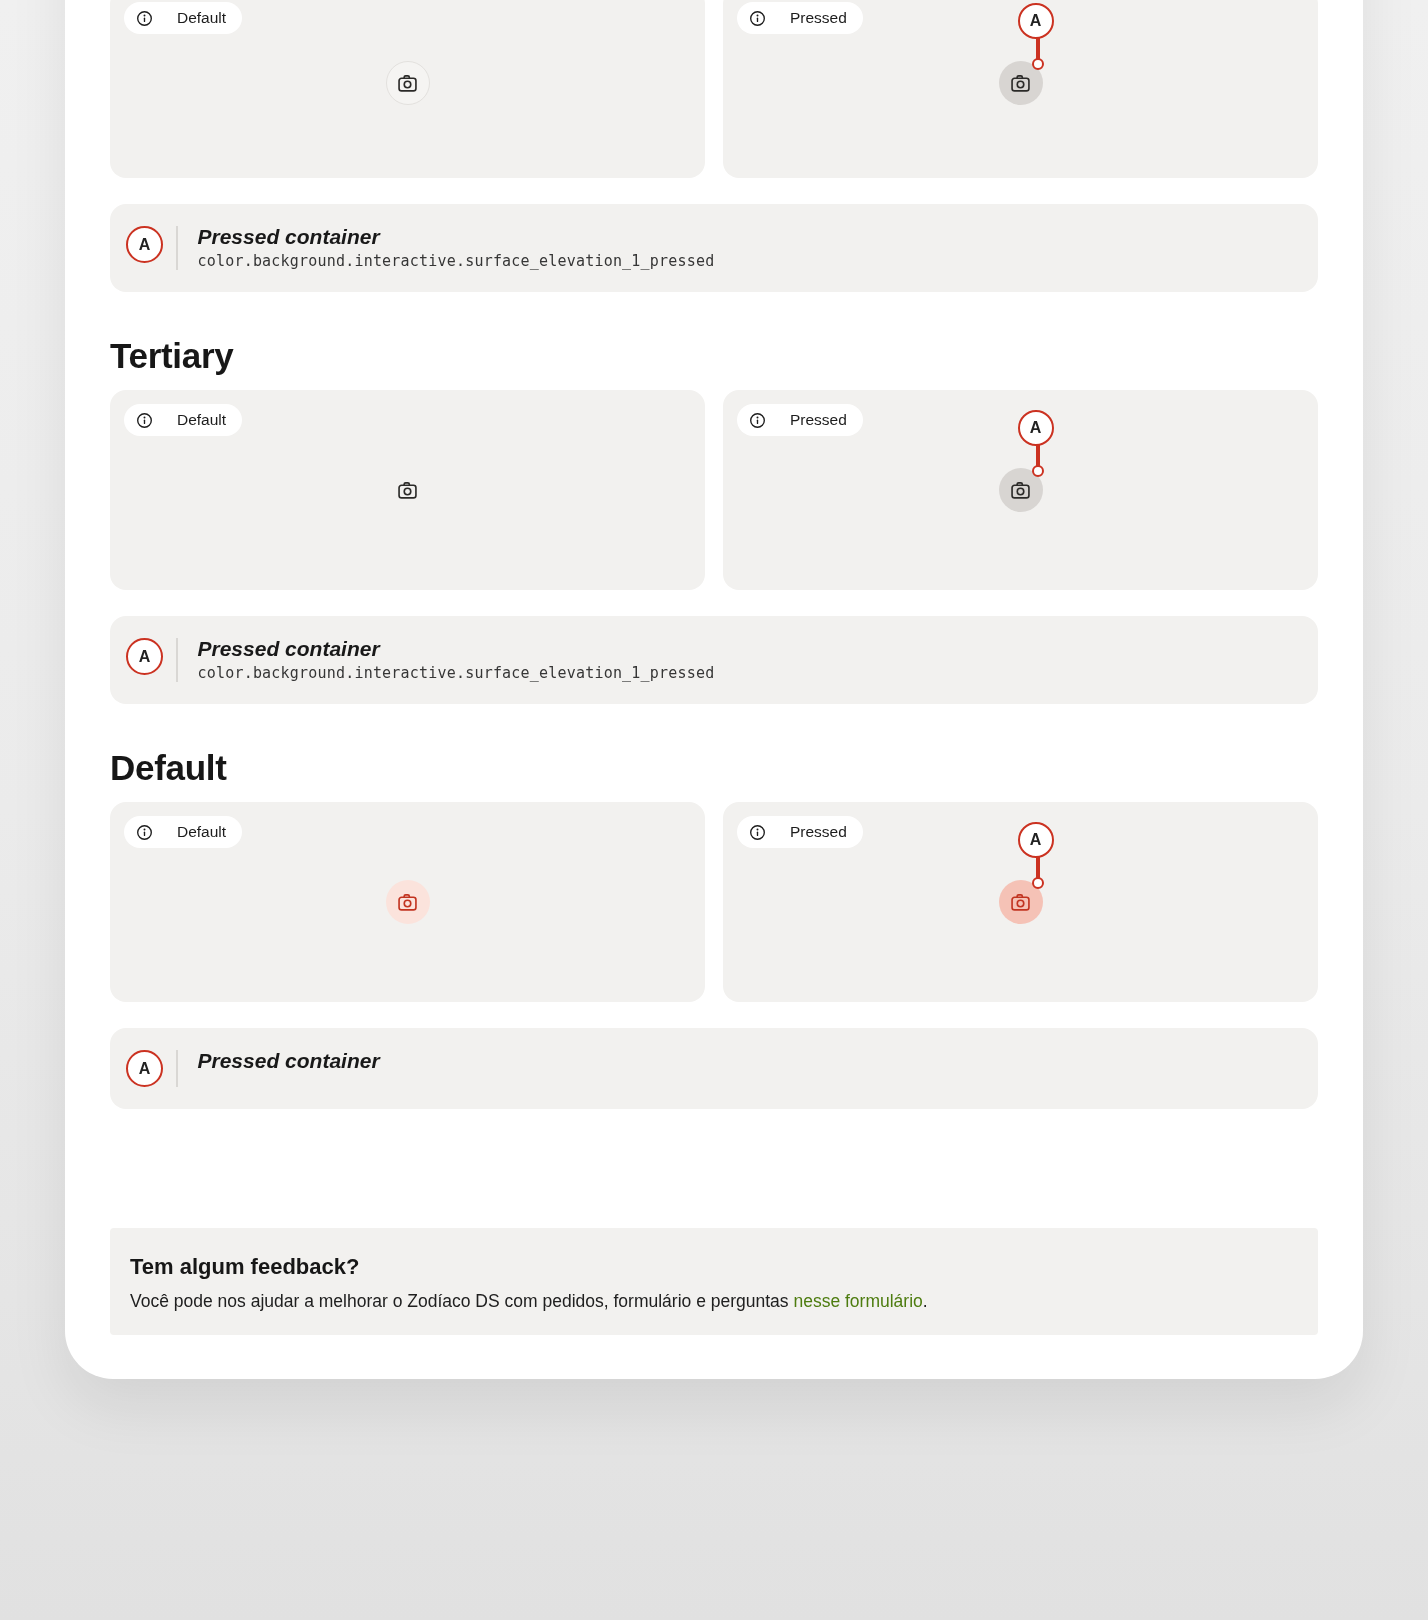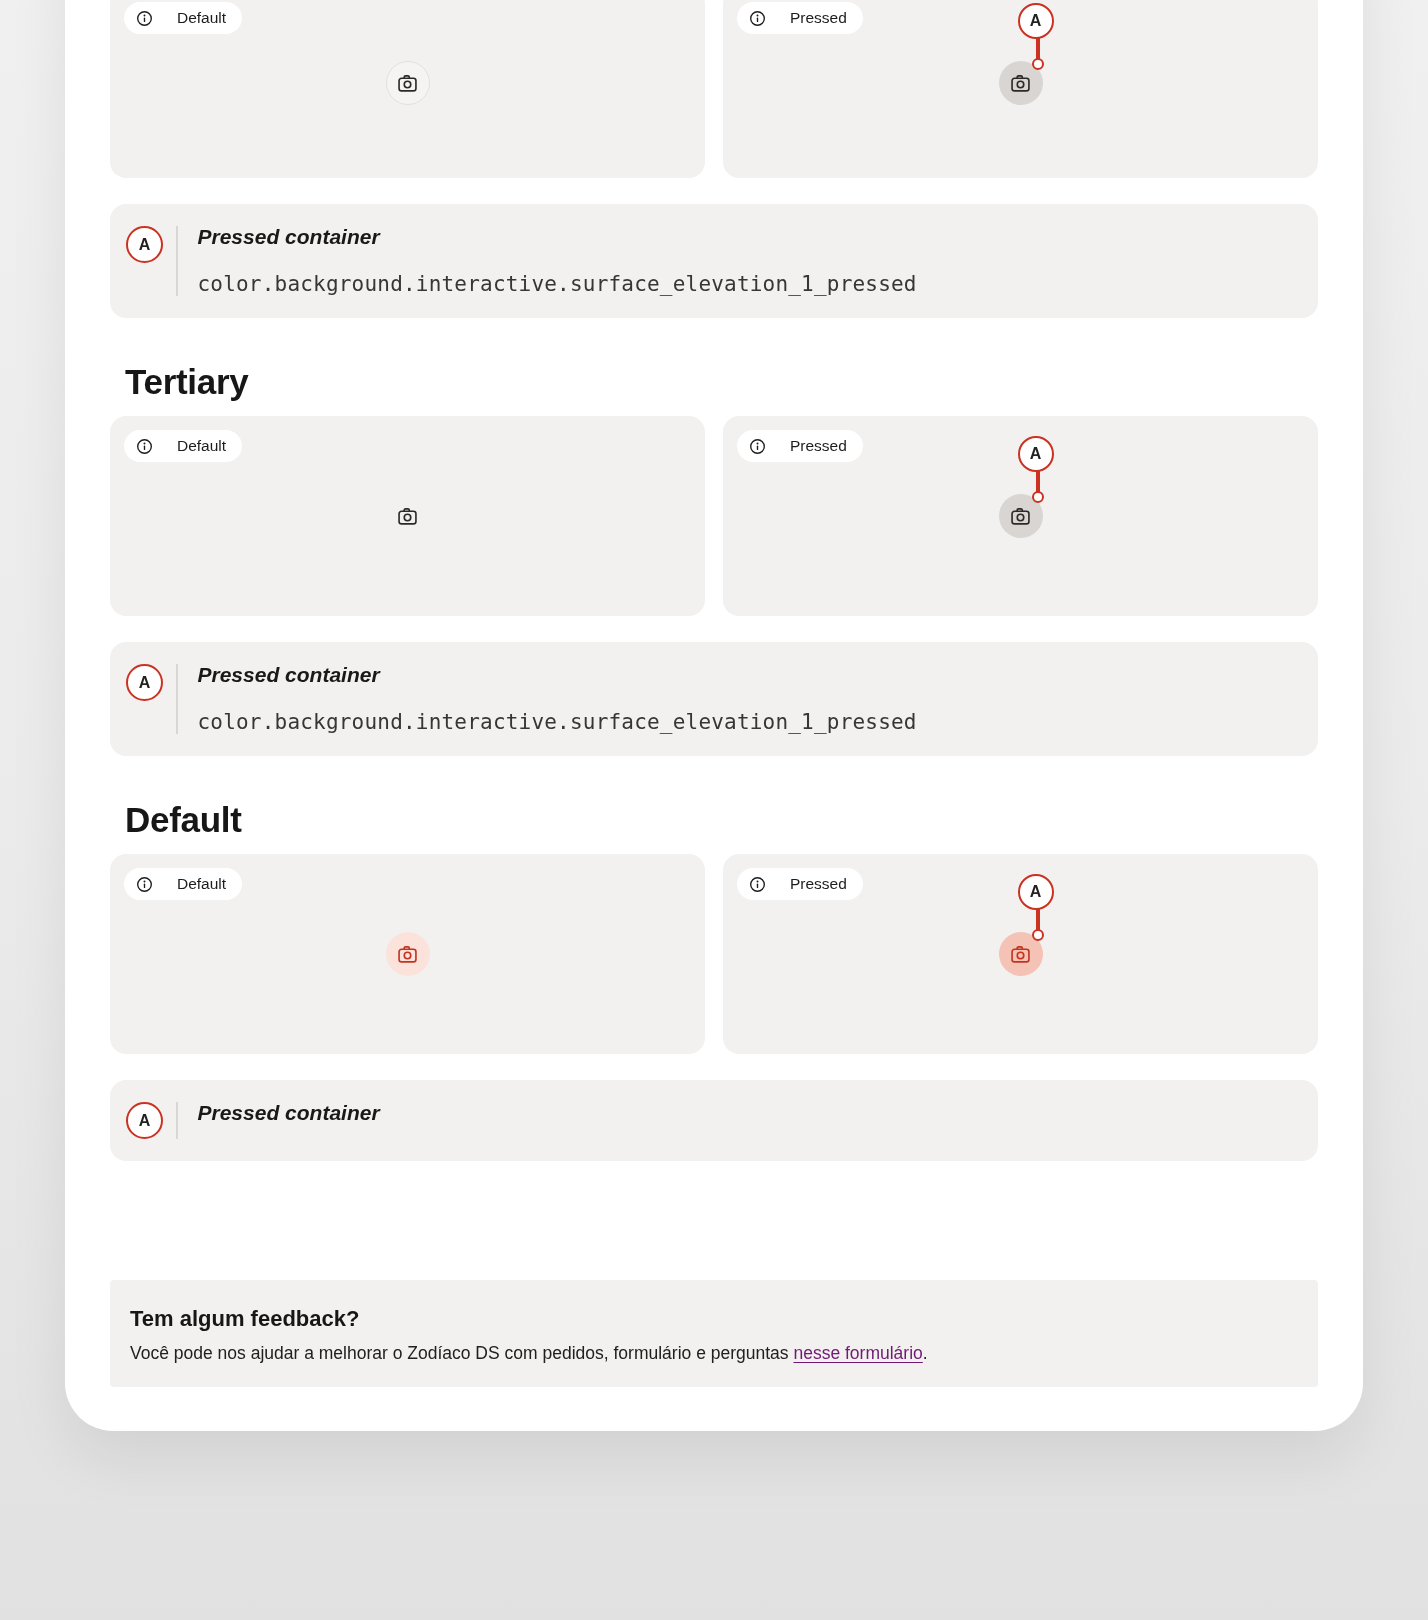--- a/index.html
+++ b/index.html
@@ -85,9 +85,9 @@
   }
   .annot-title { font-size:21px; font-weight:700; color:#191919; line-height:26px;font-style:italic; }
   .annot-token {
-    margin-top:22px;
+    margin-top:2px;
     font-family:"DejaVu Sans Mono", monospace;
-    font-size:21px; color:#363636; letter-spacing:.2px;
+    font-size:15px; color:#363636; letter-spacing:.2px;
   }
   .feedback {
     margin-top:119px;

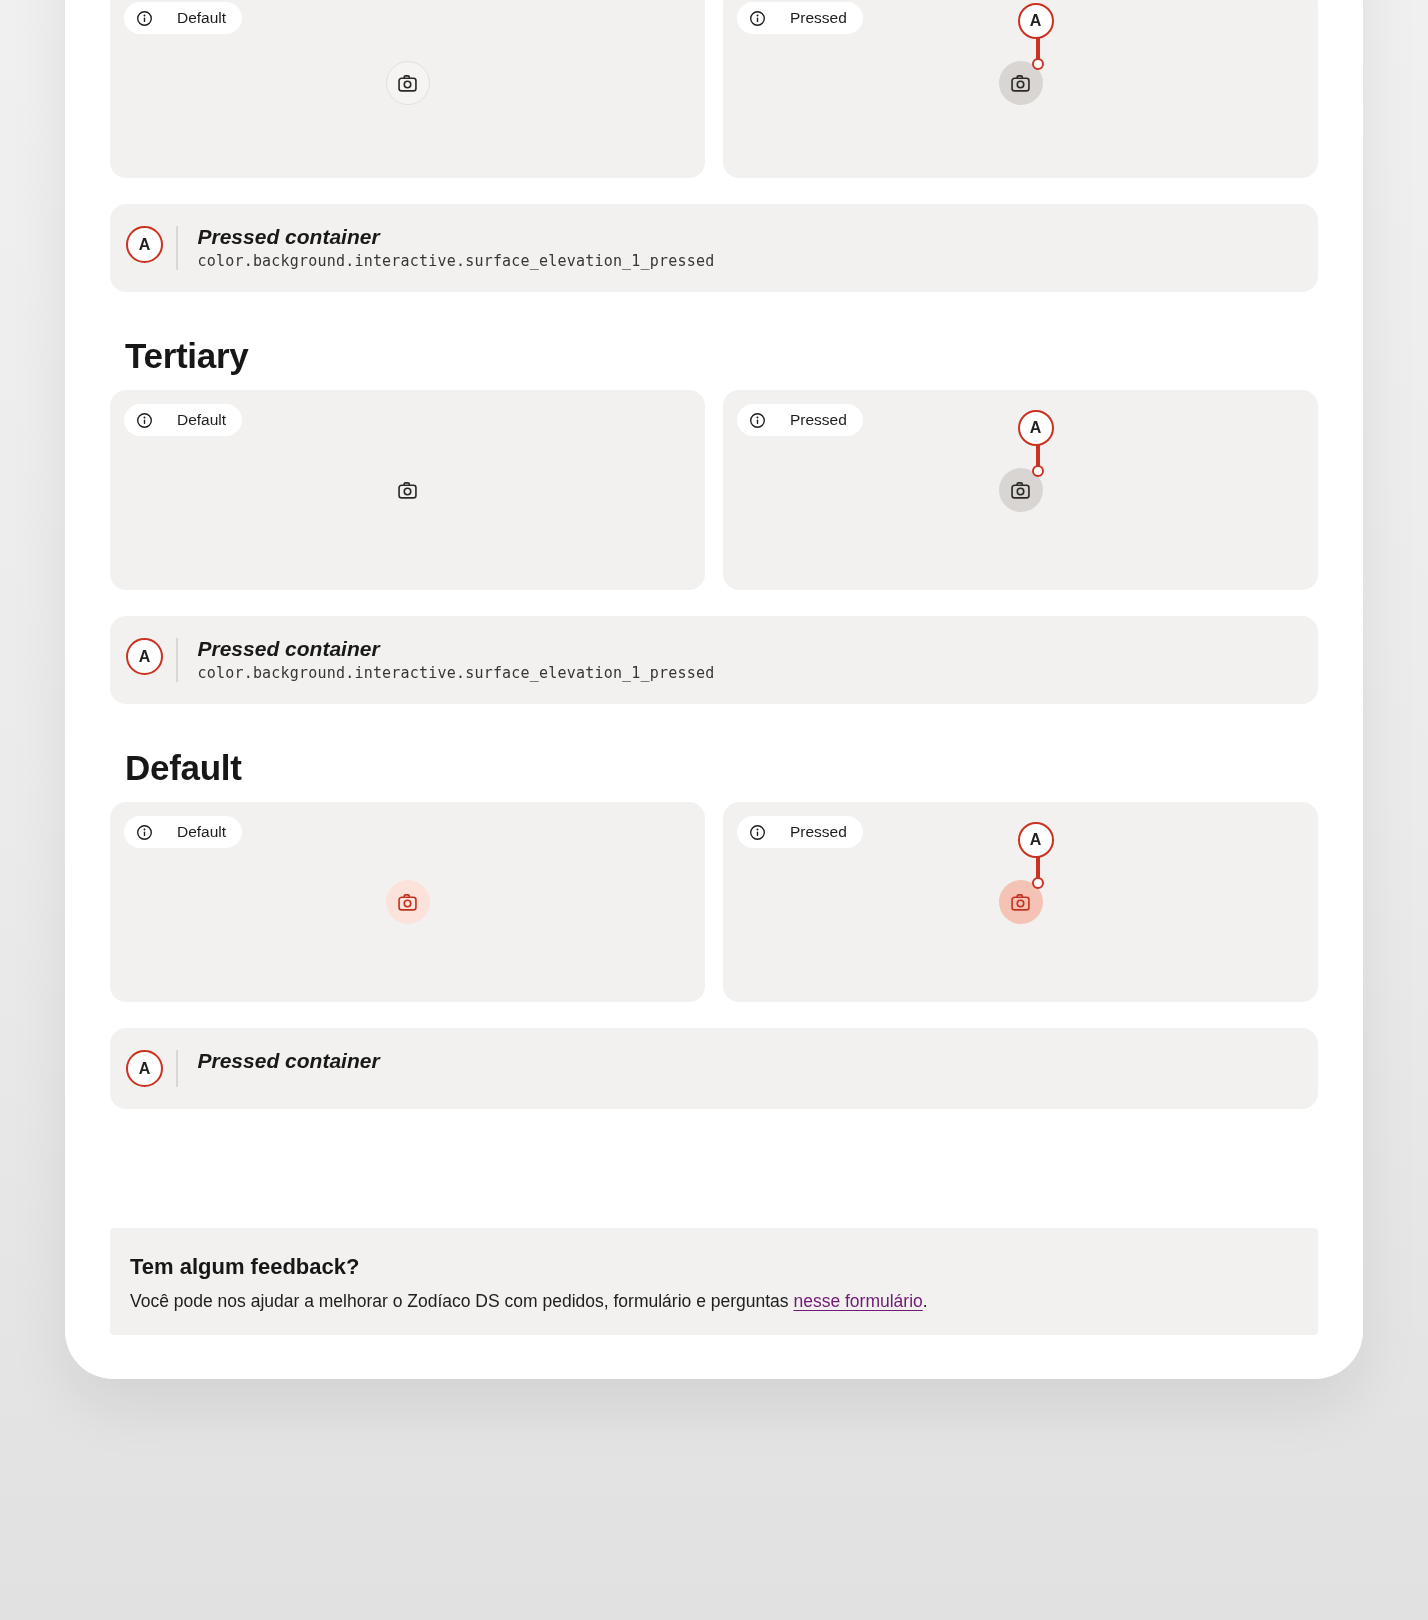--- a/index.html
+++ b/index.html
@@ -65,7 +65,7 @@
   .section-title {
     font-size:35px; font-weight:700; color:#171717;
     letter-spacing:-.3px; line-height:40px;
-    margin:44px 15px 14px;
+    margin:44px 0 14px;
   }
   .annot-row {
     margin-top:26px;

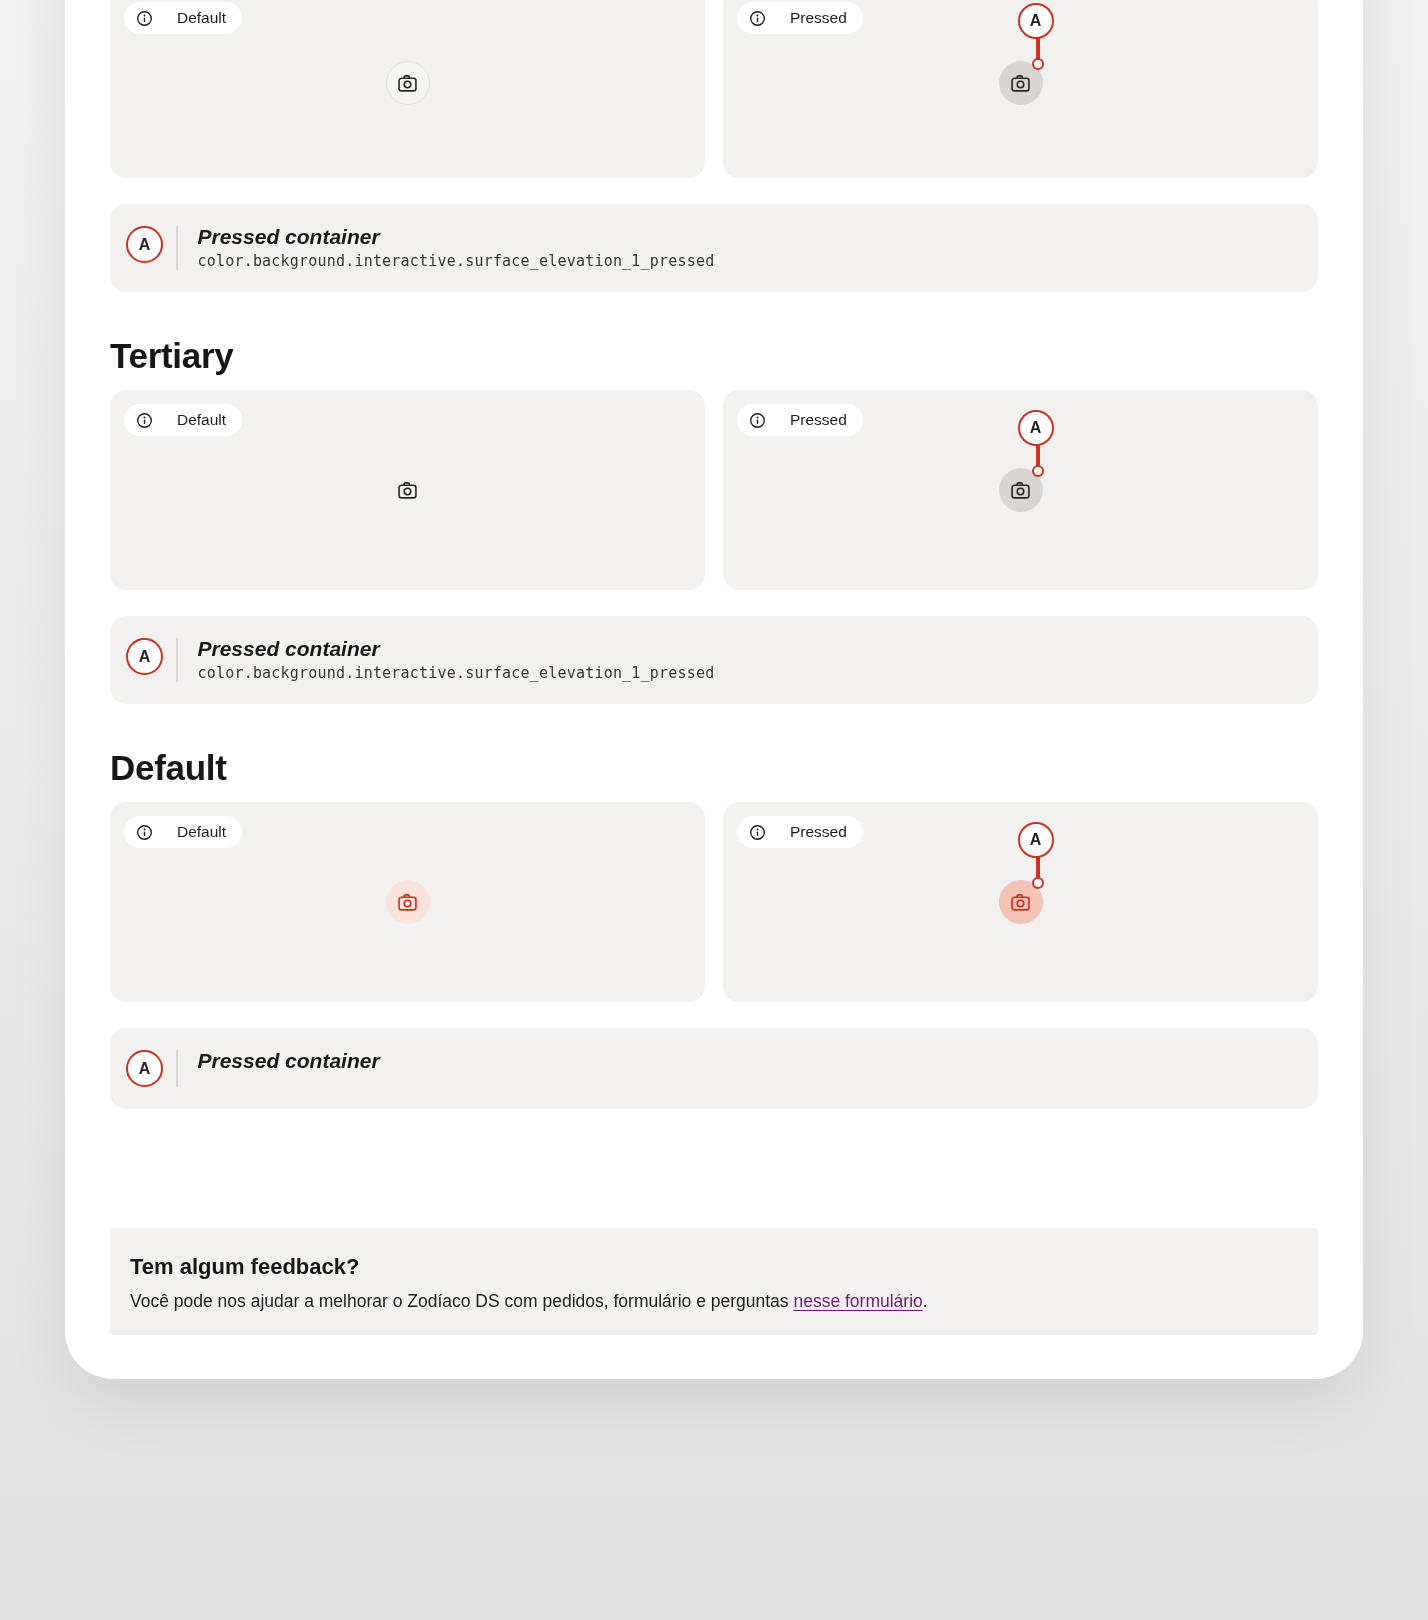--- a/index.html
+++ b/index.html
@@ -96,7 +96,7 @@
   }
   .feedback-title { font-size:22px; font-weight:700; color:#171717; }
   .feedback-body { margin-top:9px; font-size:17.5px; color:#202020; line-height:24px; }
-  .feedback-link { color:#701a75; text-decoration:underline; text-underline-offset:3px; cursor:pointer; }
+  .feedback-link { color:#4d7c0f; text-underline-offset:3px; cursor:pointer; }
 </style>
 </head>
 <body>

